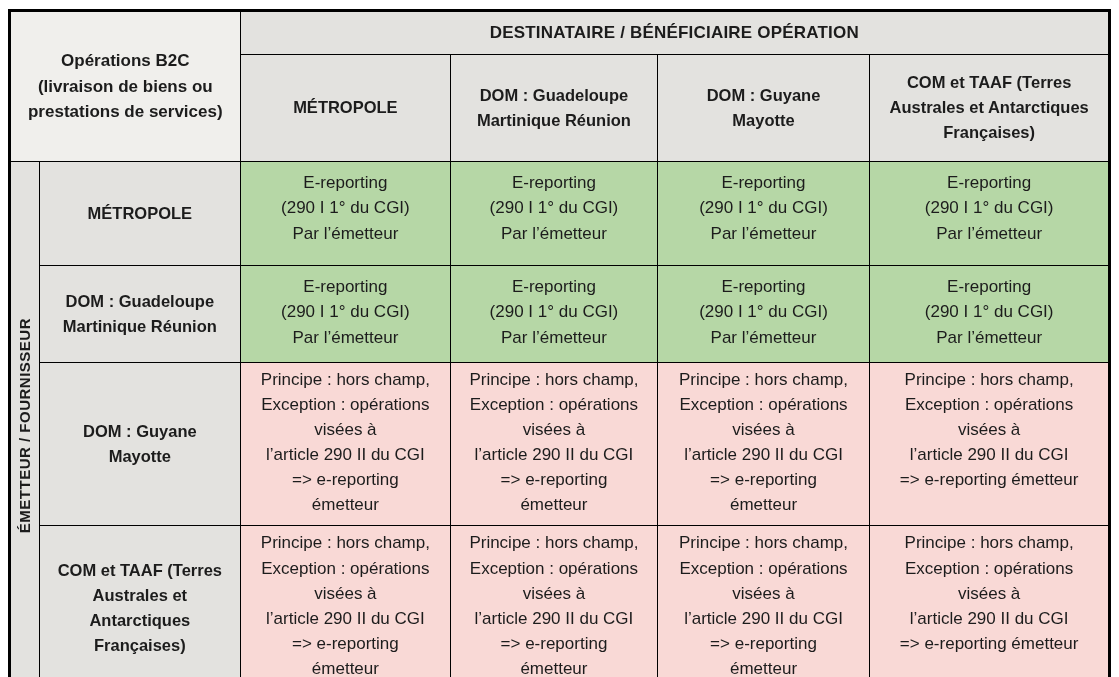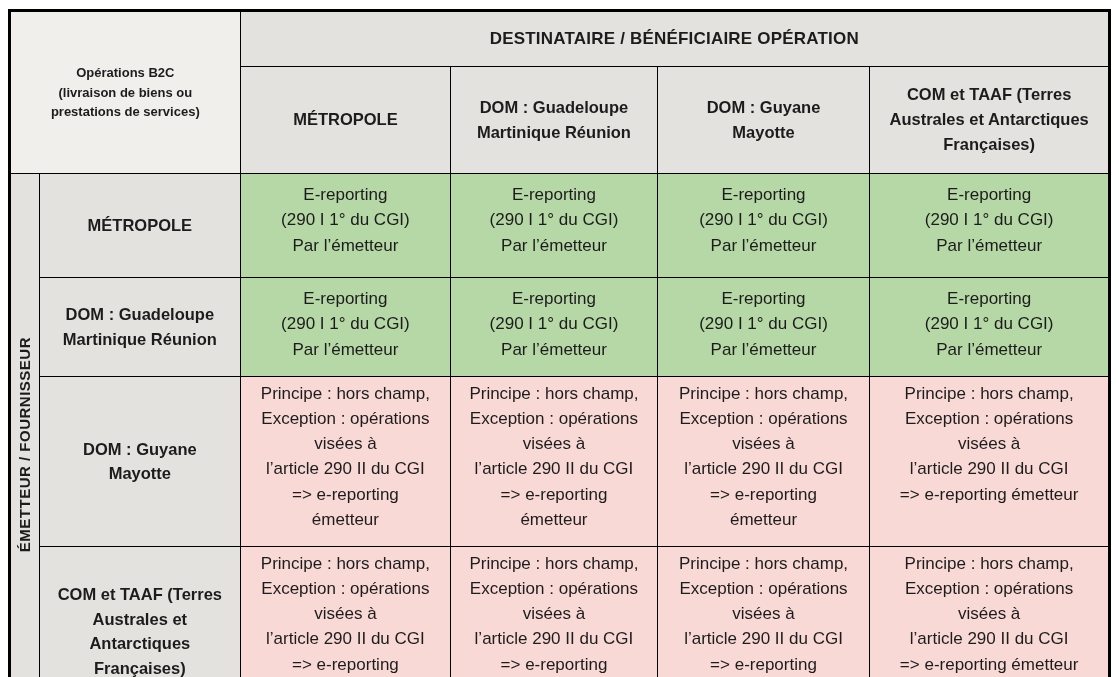--- a/index.html
+++ b/index.html
@@ -29,7 +29,7 @@
     text-align:center;
     vertical-align:middle;
     white-space:pre-line;
-    padding:14px 6px;
+    padding:8px 6px;
     line-height:1.5;
   }
   

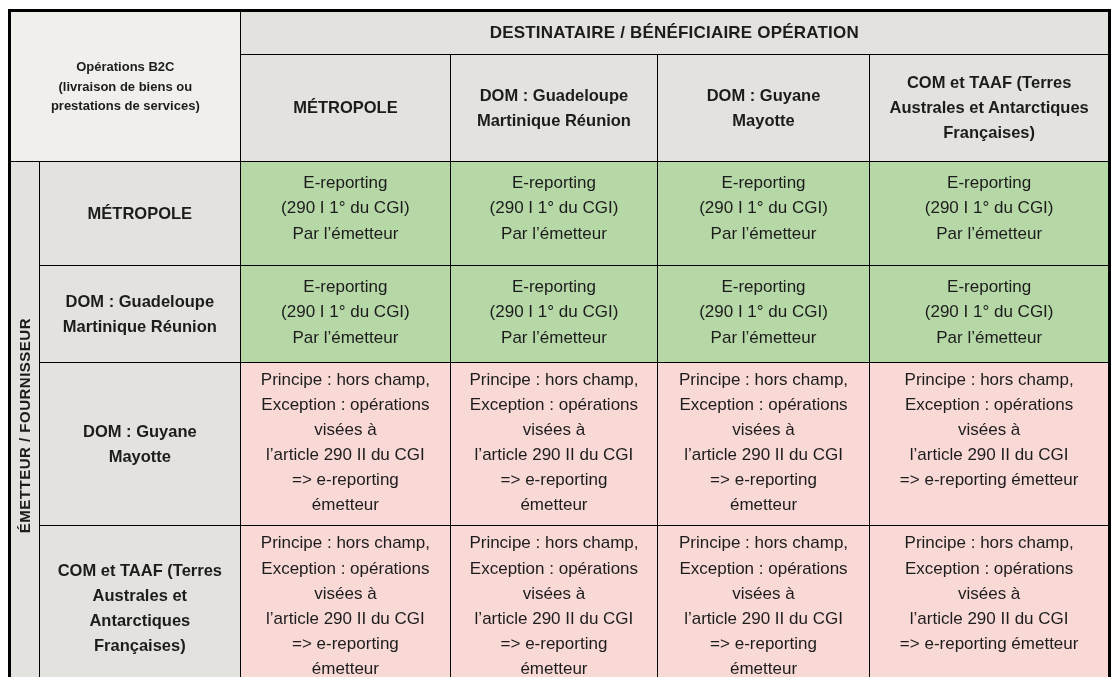--- a/index.html
+++ b/index.html
@@ -50,7 +50,7 @@
   td.corner{
     background:var(--corner_bg);
     font-weight:bold;
-    font-size:13px;
+    font-size:17px;
     margin-top:32px;
   }
   td.dest-header{

